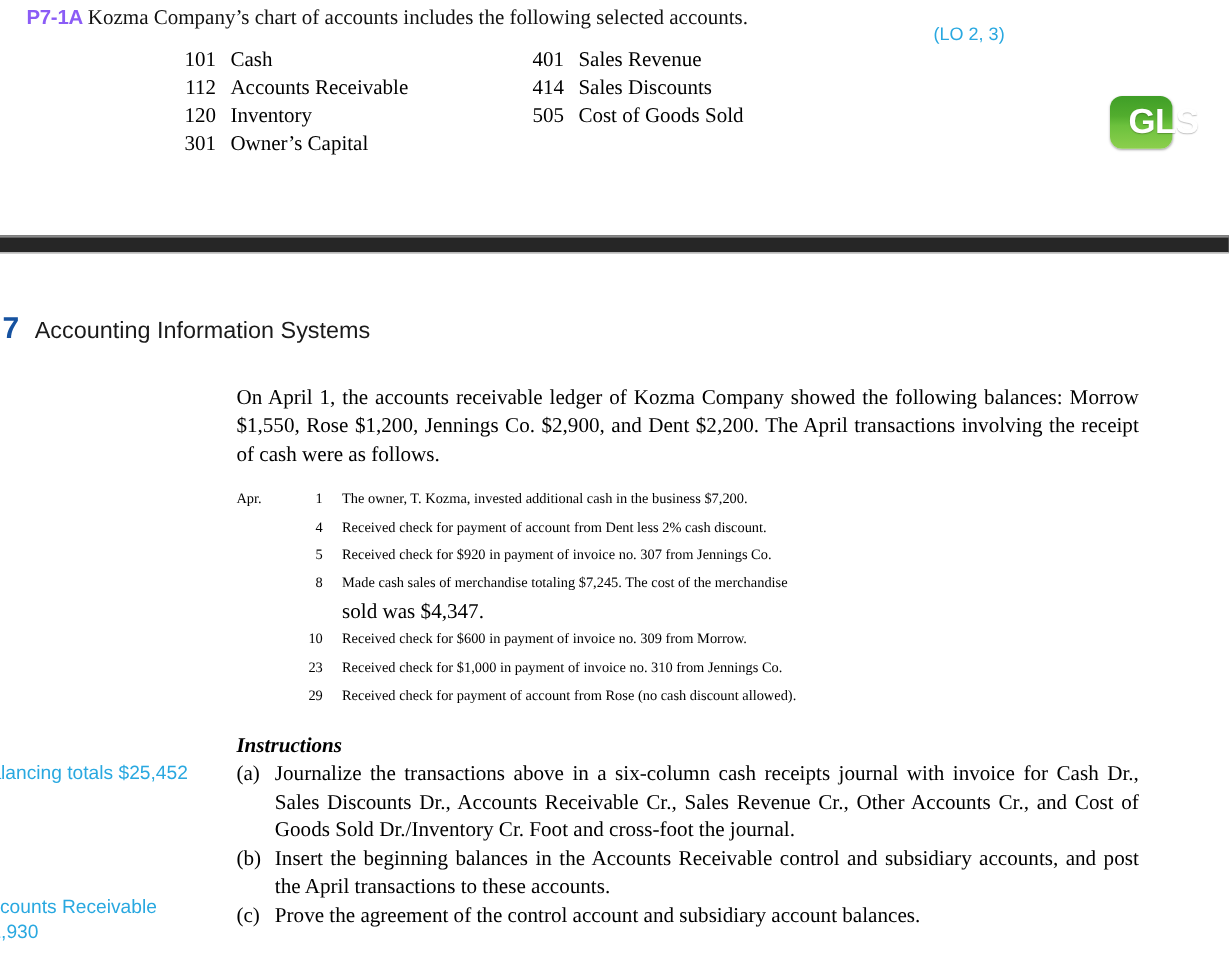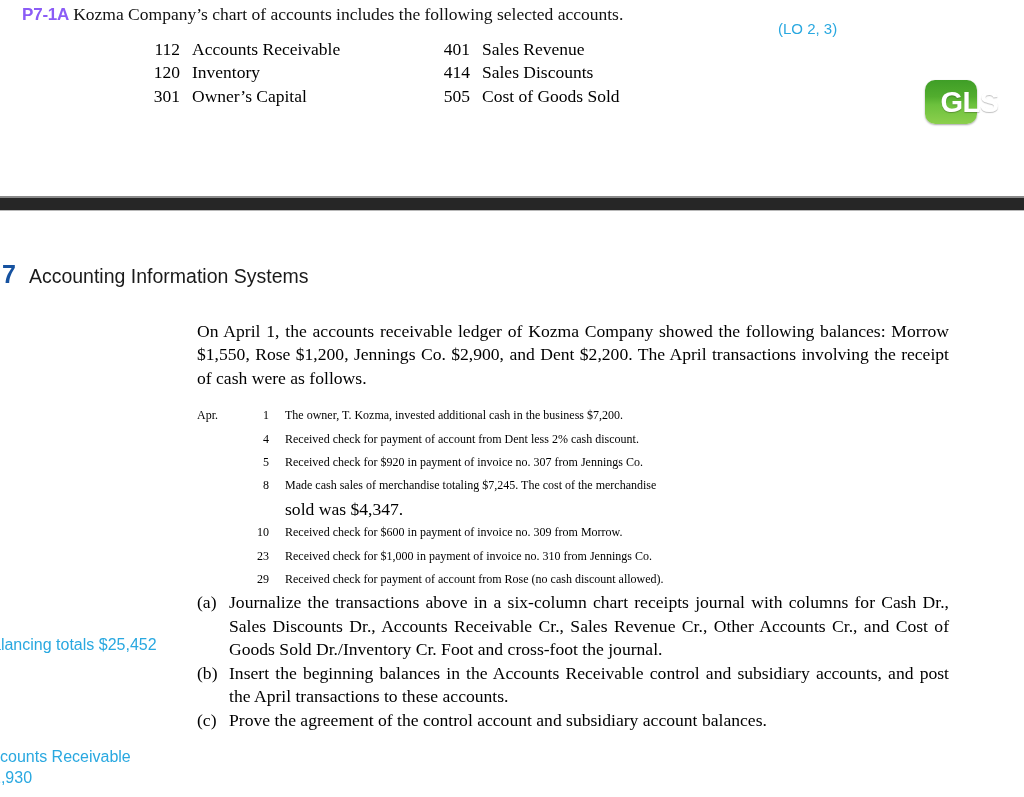--- a/index.html
+++ b/index.html
@@ -223,6 +223,10 @@
 <div class="accounts">
   <div class="acct-col col-a">
     <div class="acct-row">
+      <span class="acct-num">101</span>
+      <span class="acct-name">Cash</span>
+    </div>
+    <div class="acct-row">
       <span class="acct-num">112</span>
       <span class="acct-name">Accounts Receivable</span>
     </div>

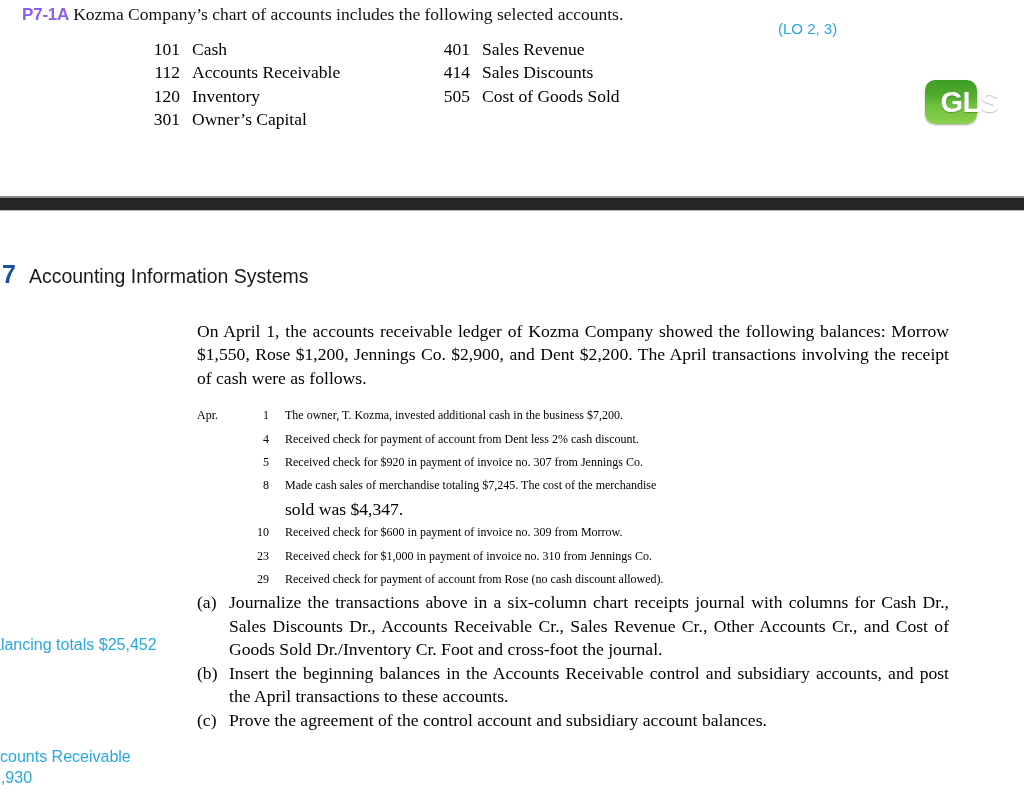--- a/index.html
+++ b/index.html
@@ -321,6 +321,7 @@
 
   </div>
 
+  <div class="instructions-head">Instructions</div>
 
   <div class="instr-row">
     <span class="instr-label">(a)</span>

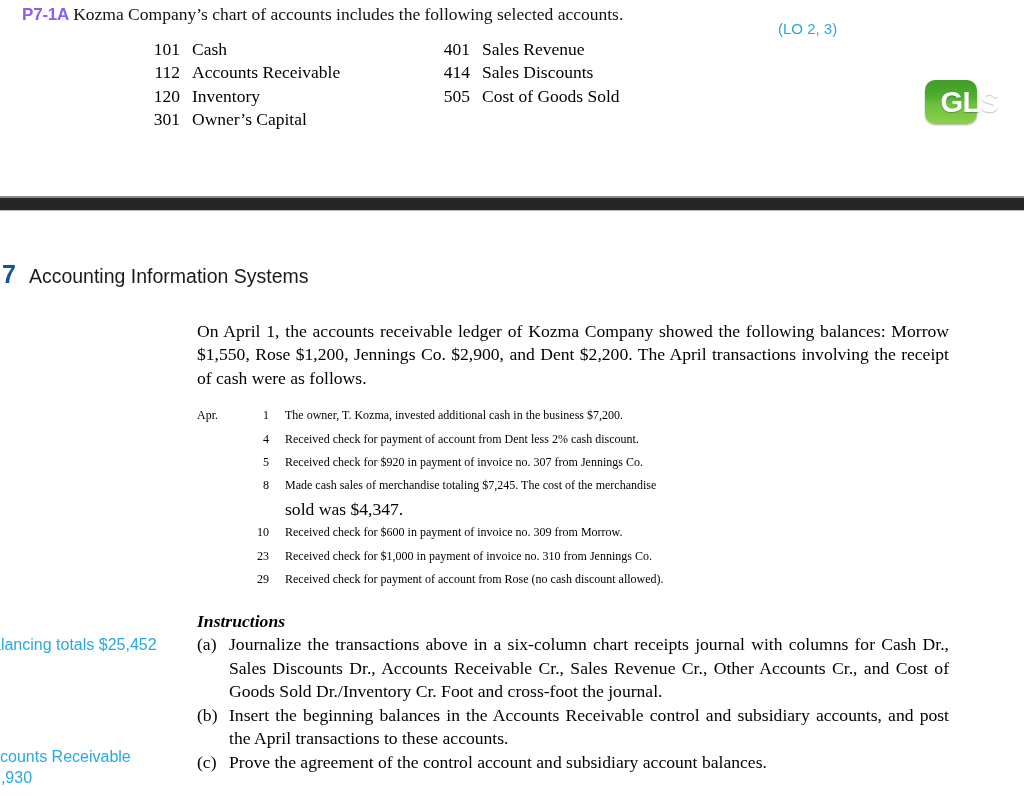--- a/index.html
+++ b/index.html
@@ -325,7 +325,7 @@
 
   <div class="instr-row">
     <span class="instr-label">(a)</span>
-    <span class="instr-text">Journalize the transactions above in a six-column chart receipts journal with columns for Cash Dr., Sales Discounts Dr., Accounts Receivable Cr., Sales Revenue Cr., Other Accounts Cr., and Cost of Goods Sold Dr./Inventory Cr. Foot and cross-foot the journal.</span>
+    <span class="instr-text">Journalize the transactions above in a six-column cash receipts journal with invoice for Cash Dr., Sales Discounts Dr., Accounts Receivable Cr., Sales Revenue Cr., Other Accounts Cr., and Cost of Goods Sold Dr./Inventory Cr. Foot and cross-foot the journal.</span>
   </div>
 
   <div class="instr-row">

